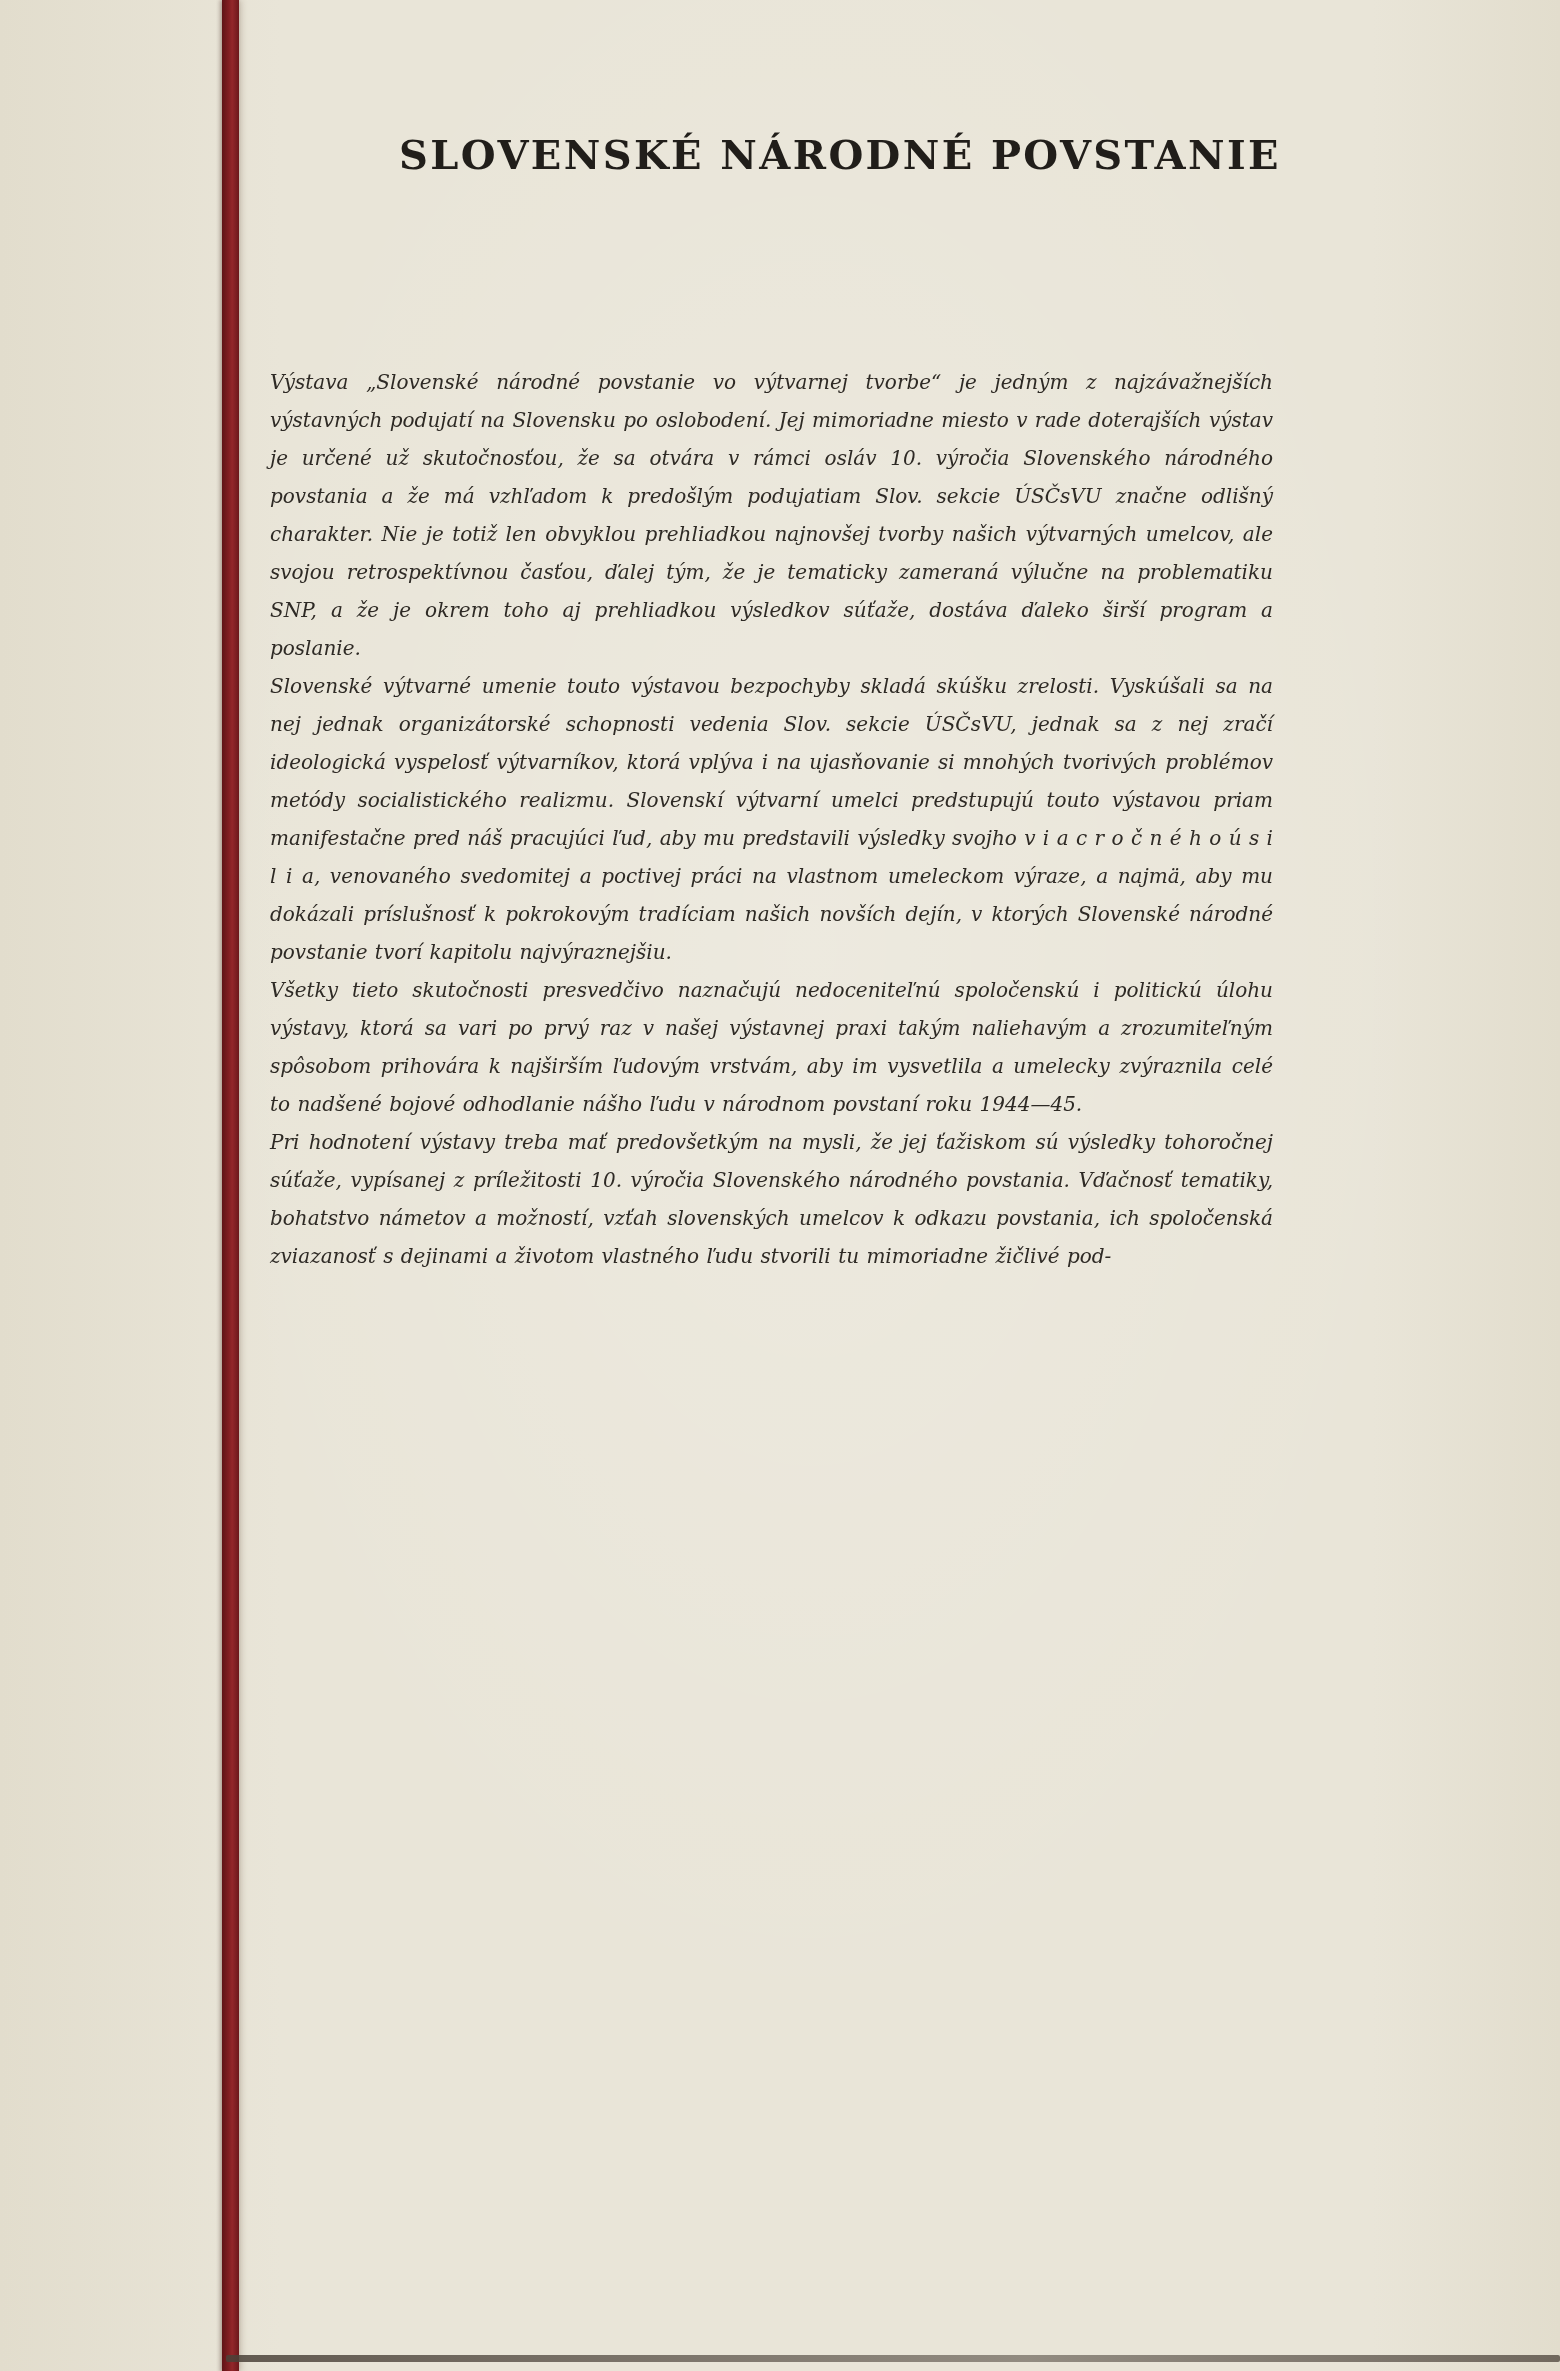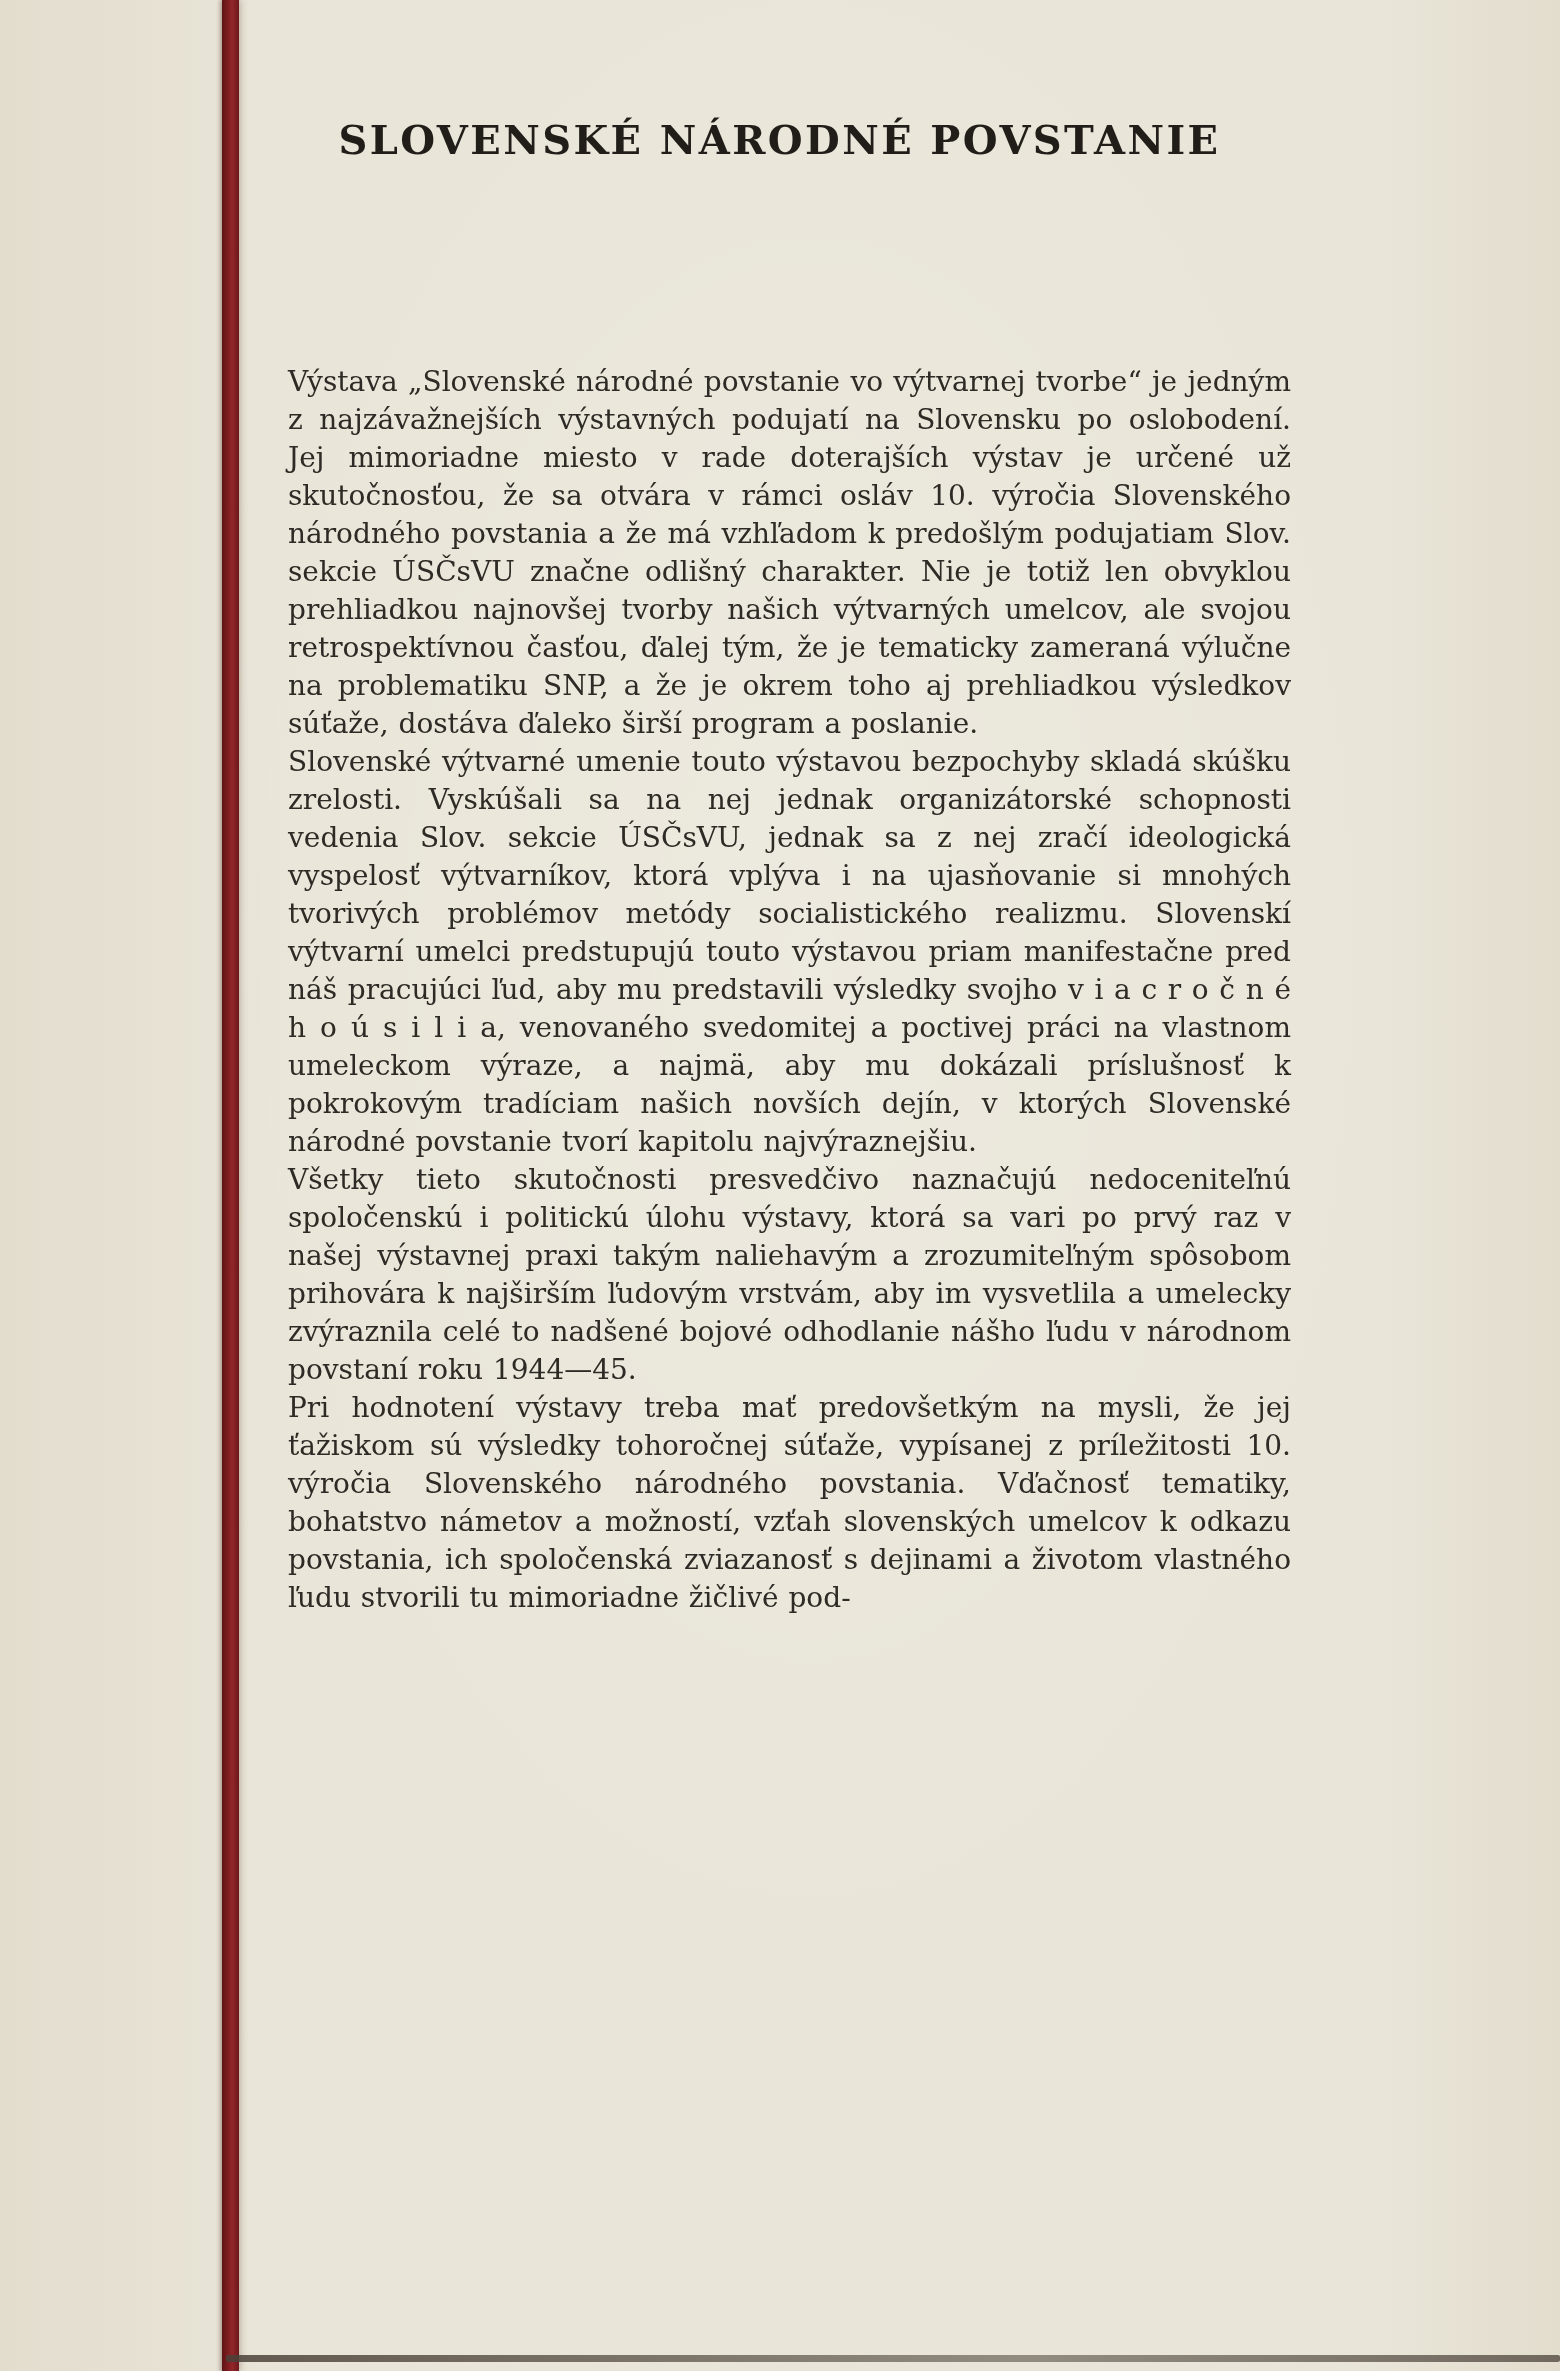--- a/index.html
+++ b/index.html
@@ -38,8 +38,8 @@
   }
   .title-block{
     position:absolute;
-    left:278px;width:1003px;top:112px;
-    text-align:center;
+    left:278px;width:1003px;top:127px;
+    text-align:right;
     color:var(--title-ink);
   }
   .title-line{

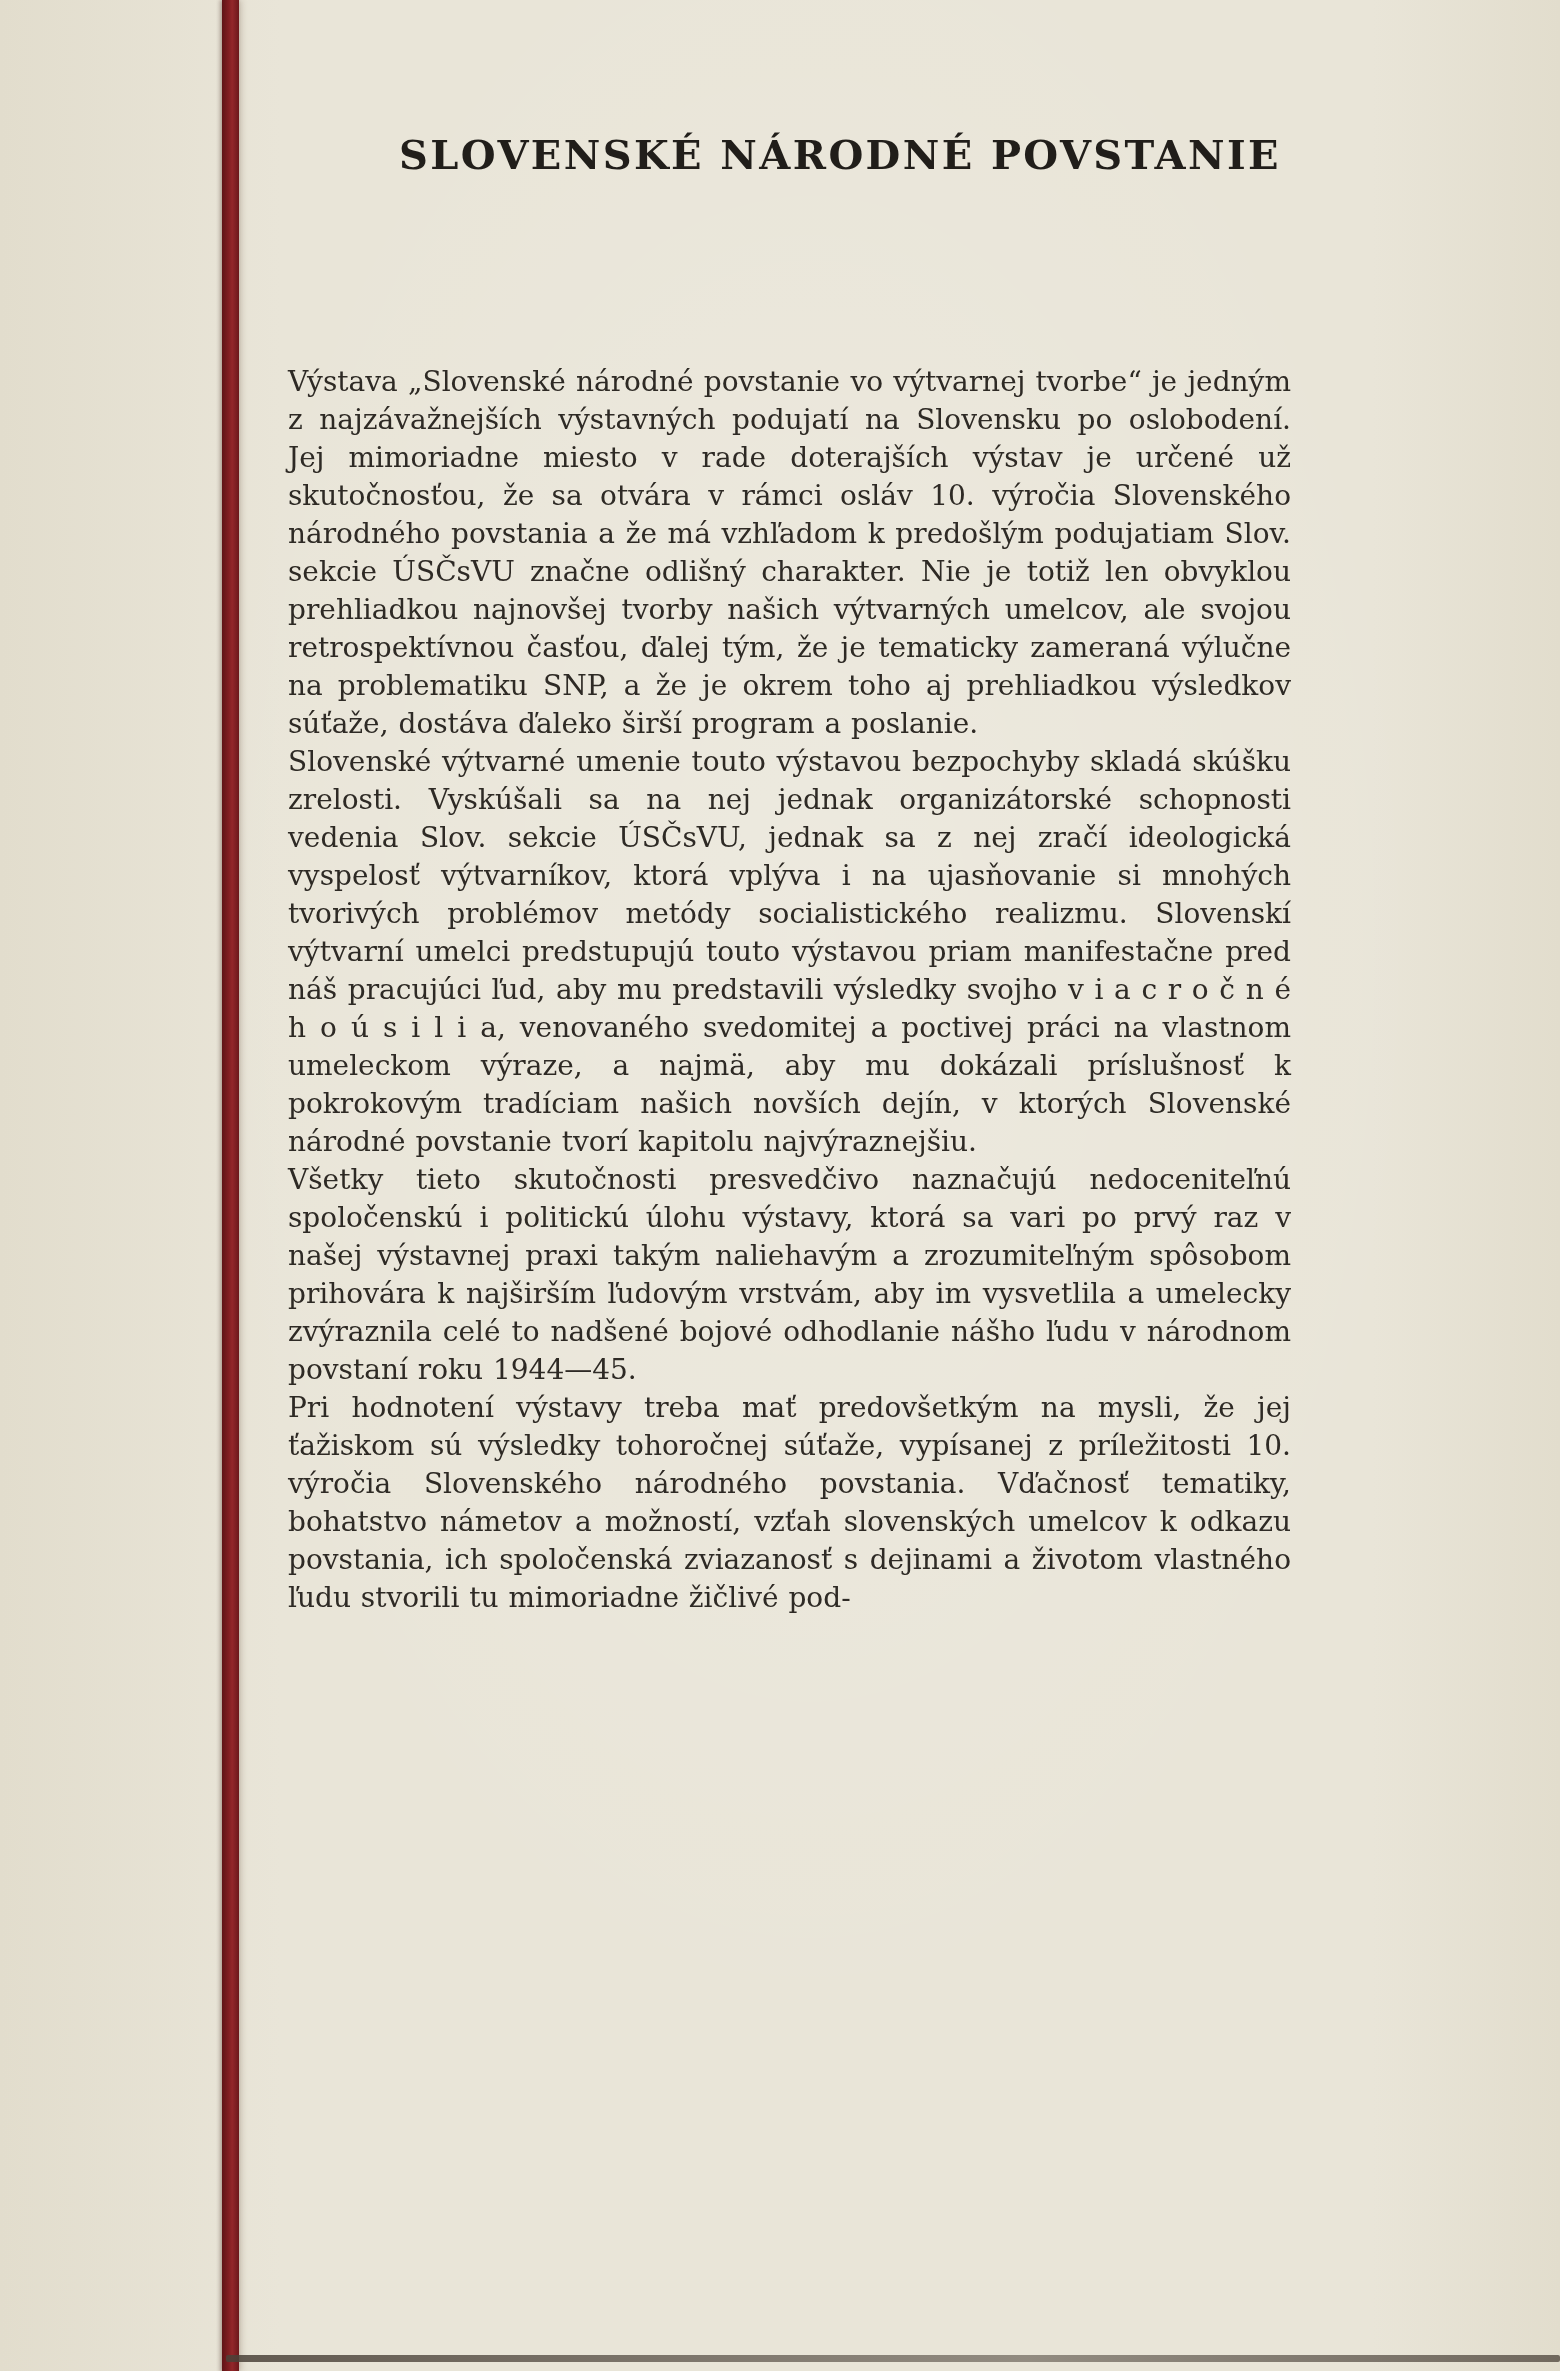--- a/index.html
+++ b/index.html
@@ -51,9 +51,10 @@
   }
   .body-block{
     position:absolute;
-    left:288px;width:1003px;top:363px;
+    left:270px;width:1003px;top:363px;
     color:var(--ink);
-    font-size:28px;
+    font-style:italic;
+    font-size:20px;
     line-height:38px;
     text-align:justify;
     text-justify:inter-word;

